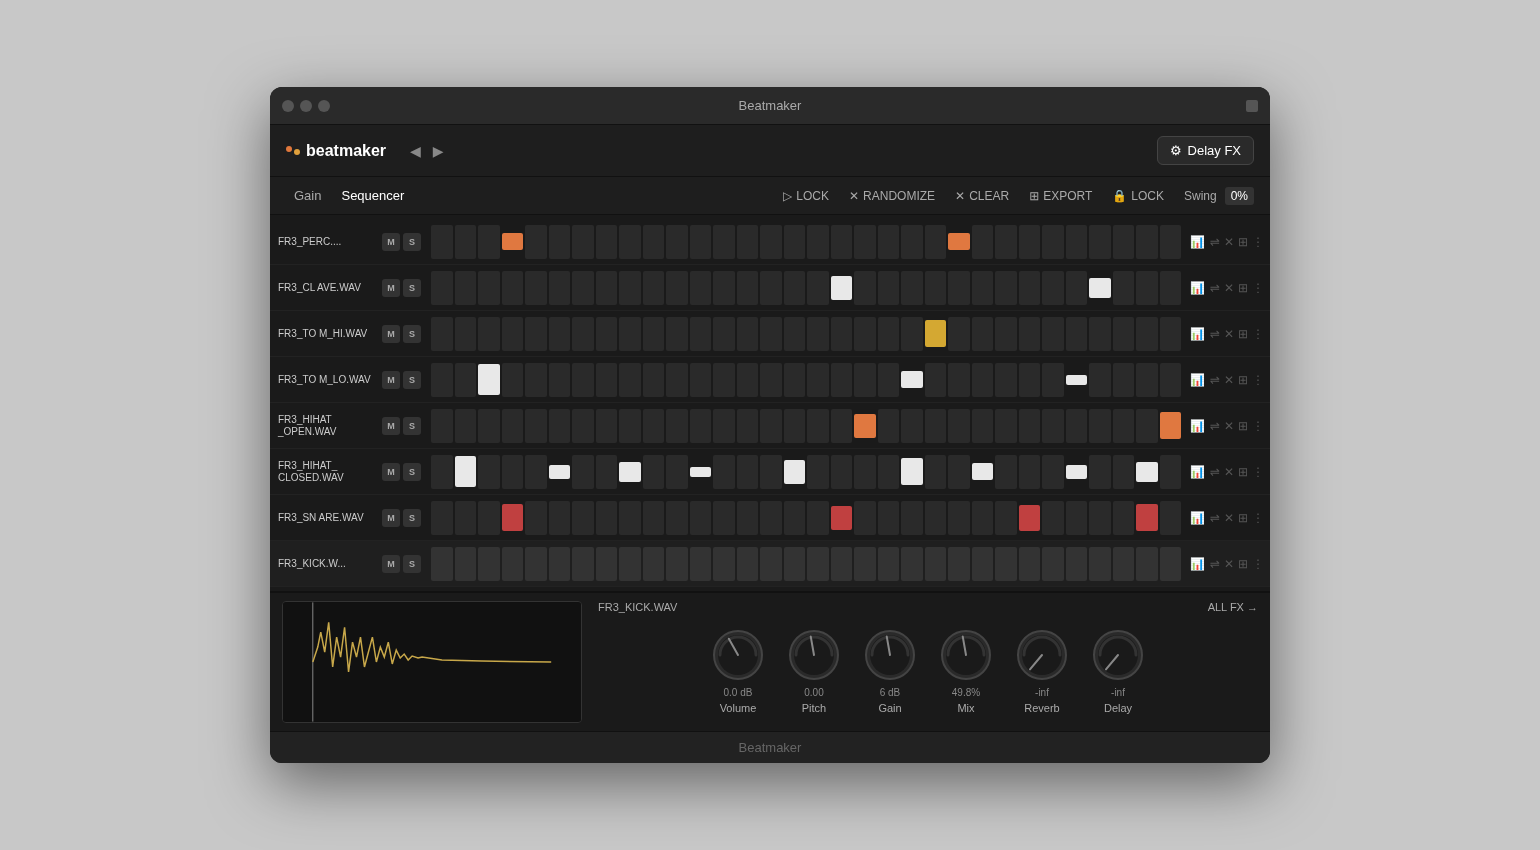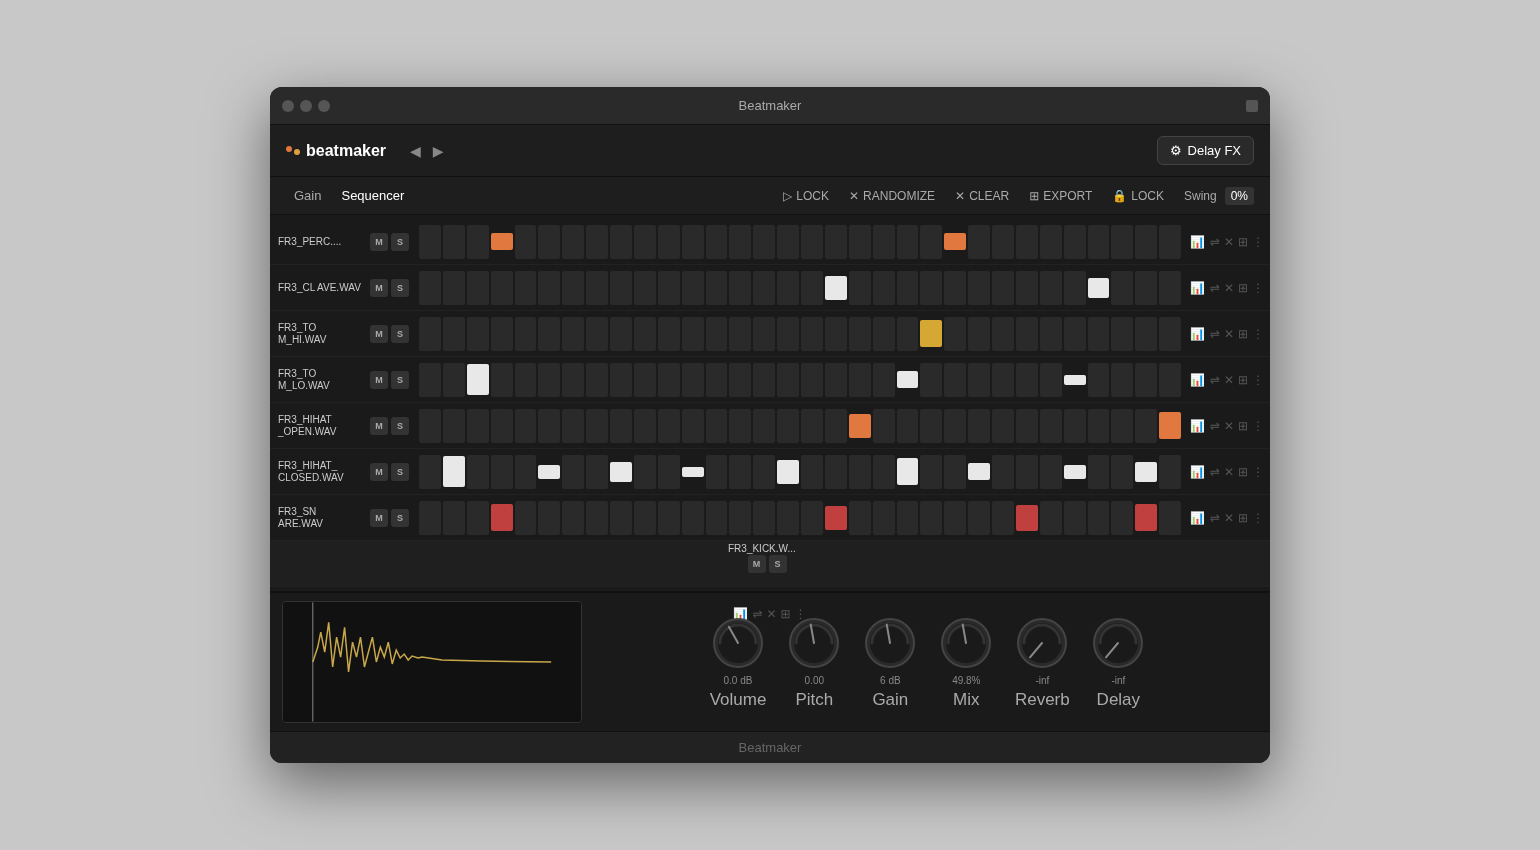--- a/index.html
+++ b/index.html
@@ -172,7 +172,7 @@
       flex-direction: column;
     }
     .track-label {
-      width: 100px;
+      width: 112px;
       padding: 0 8px;
       color: #ccc;
       font-size: 10px;

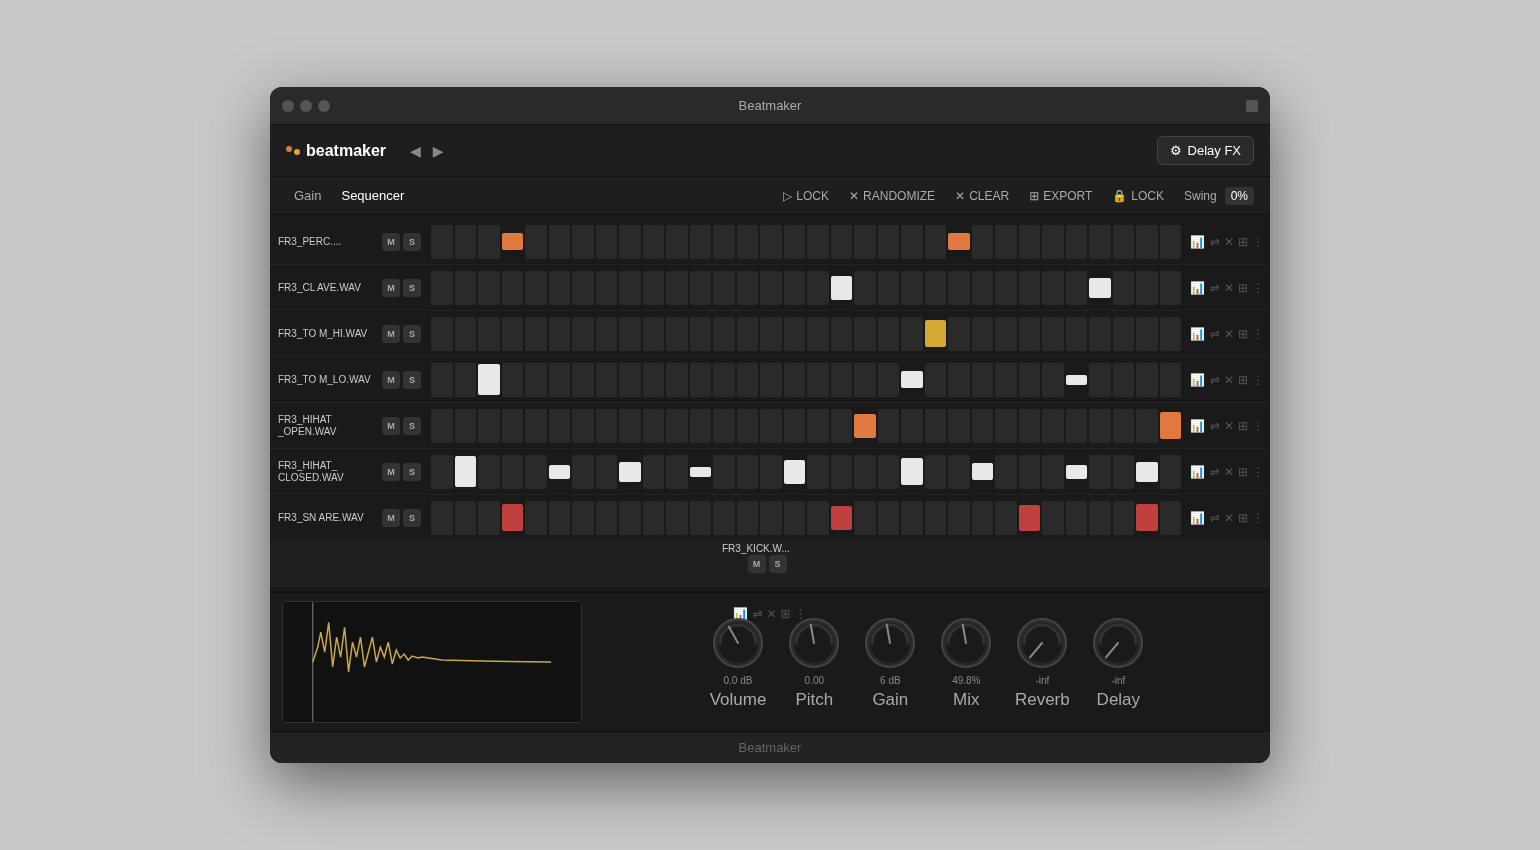--- a/index.html
+++ b/index.html
@@ -169,7 +169,6 @@
     }
     .track-row.active-row {
       background: #1f1f1f;
-      flex-direction: column;
     }
     .track-label {
       width: 112px;

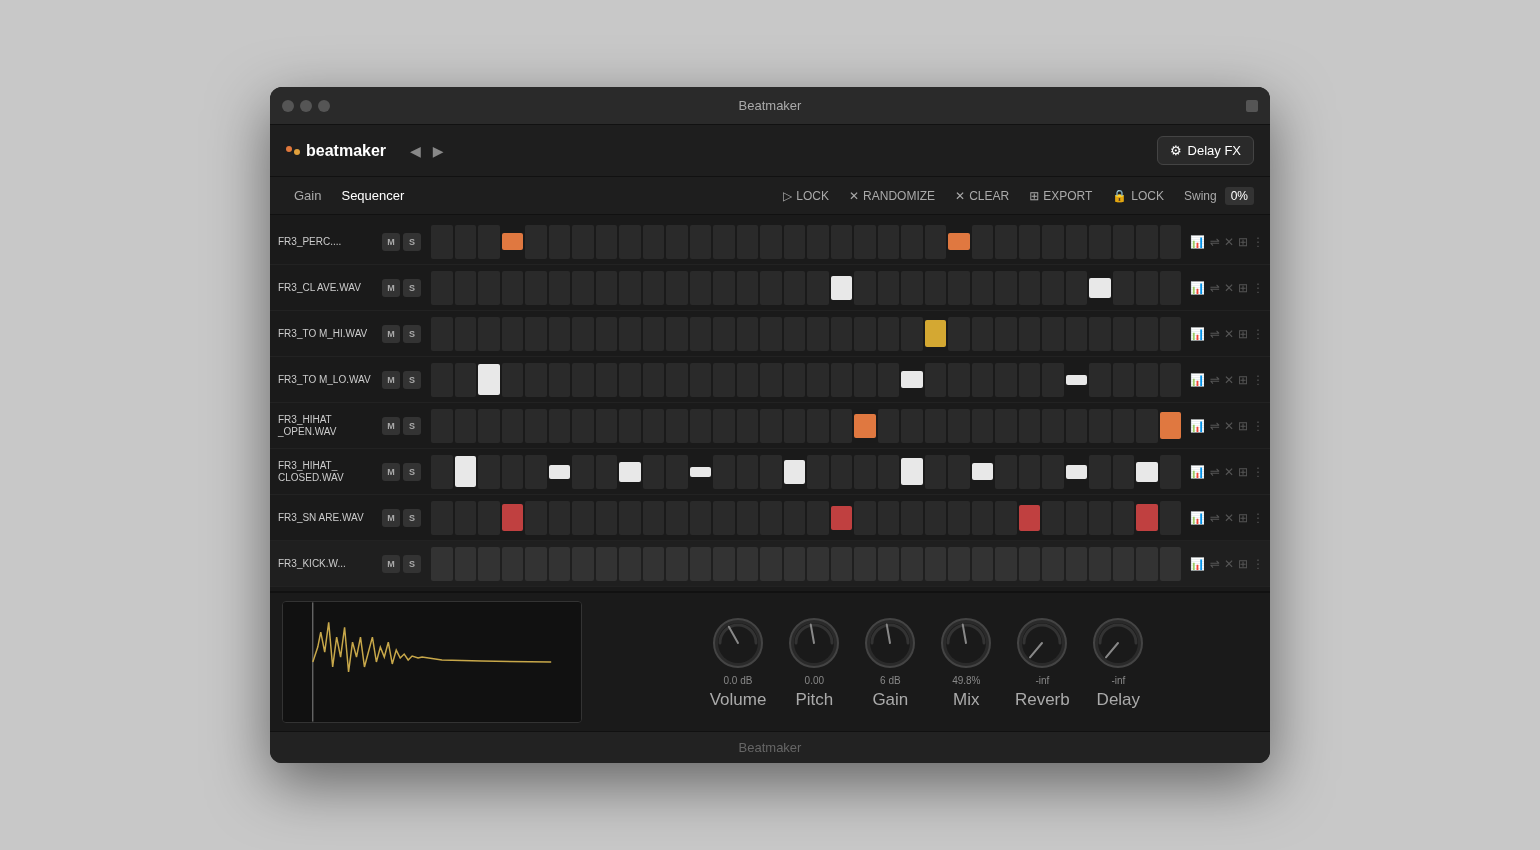--- a/index.html
+++ b/index.html
@@ -826,6 +826,10 @@
       </svg>
     </div>
     <div class="fx-controls">
+      <div class="fx-header">
+        <span class="sample-name">FR3_KICK.WAV</span>
+        <span class="all-fx-link">ALL FX →</span>
+      </div>
       <div class="knobs-row" id="knobs-container">
           <div class="knob-group">
             <div class="knob">

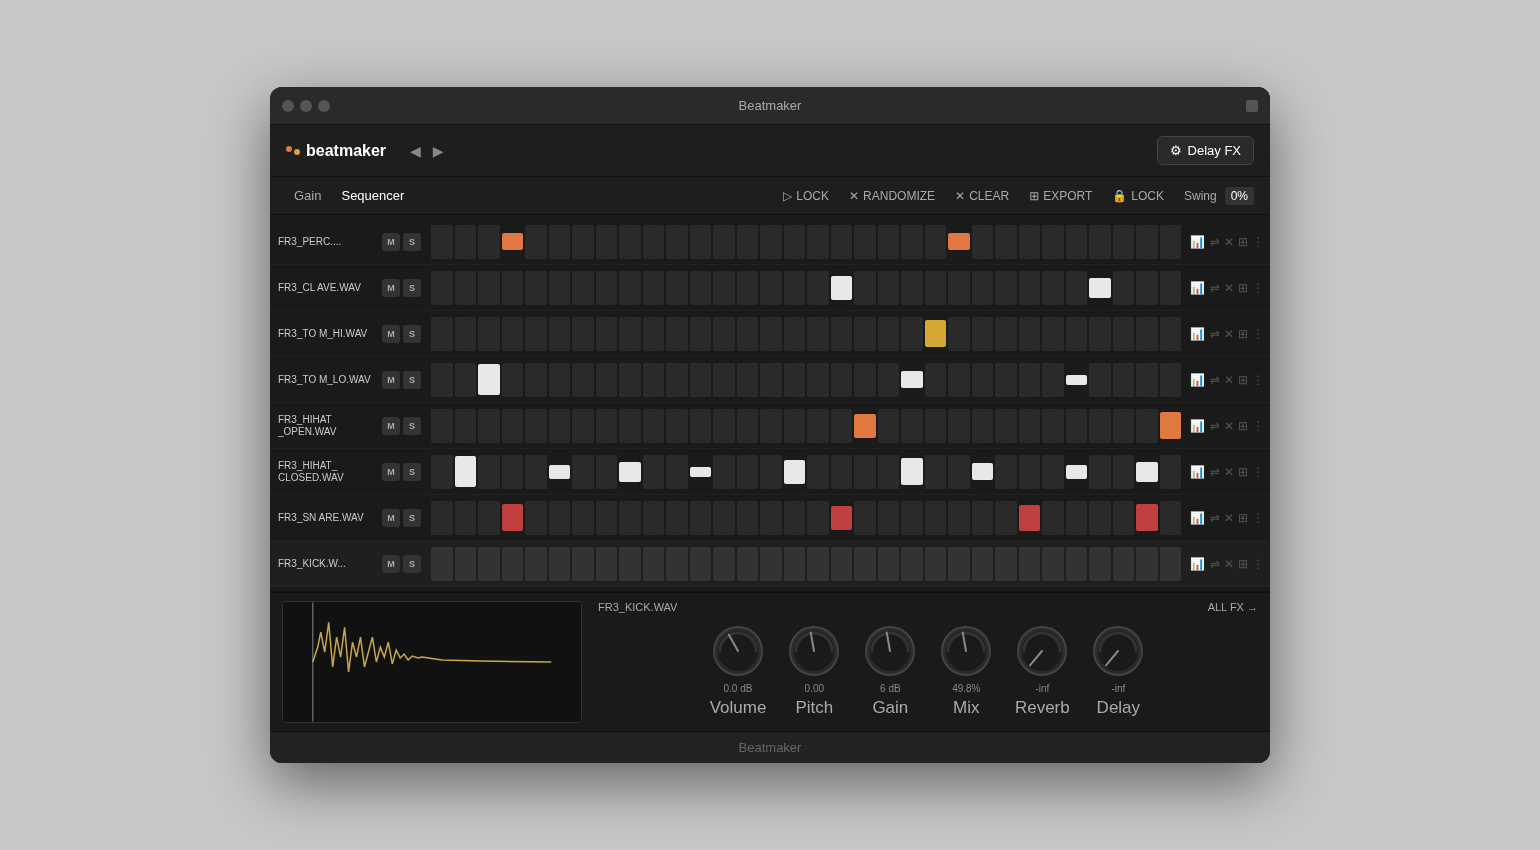--- a/index.html
+++ b/index.html
@@ -296,7 +296,7 @@
     }
     .knob-label {
       color: #aaa;
-      font-size: 17px;
+      font-size: 11px;
       text-align: left;
     }
     .knob-value {

